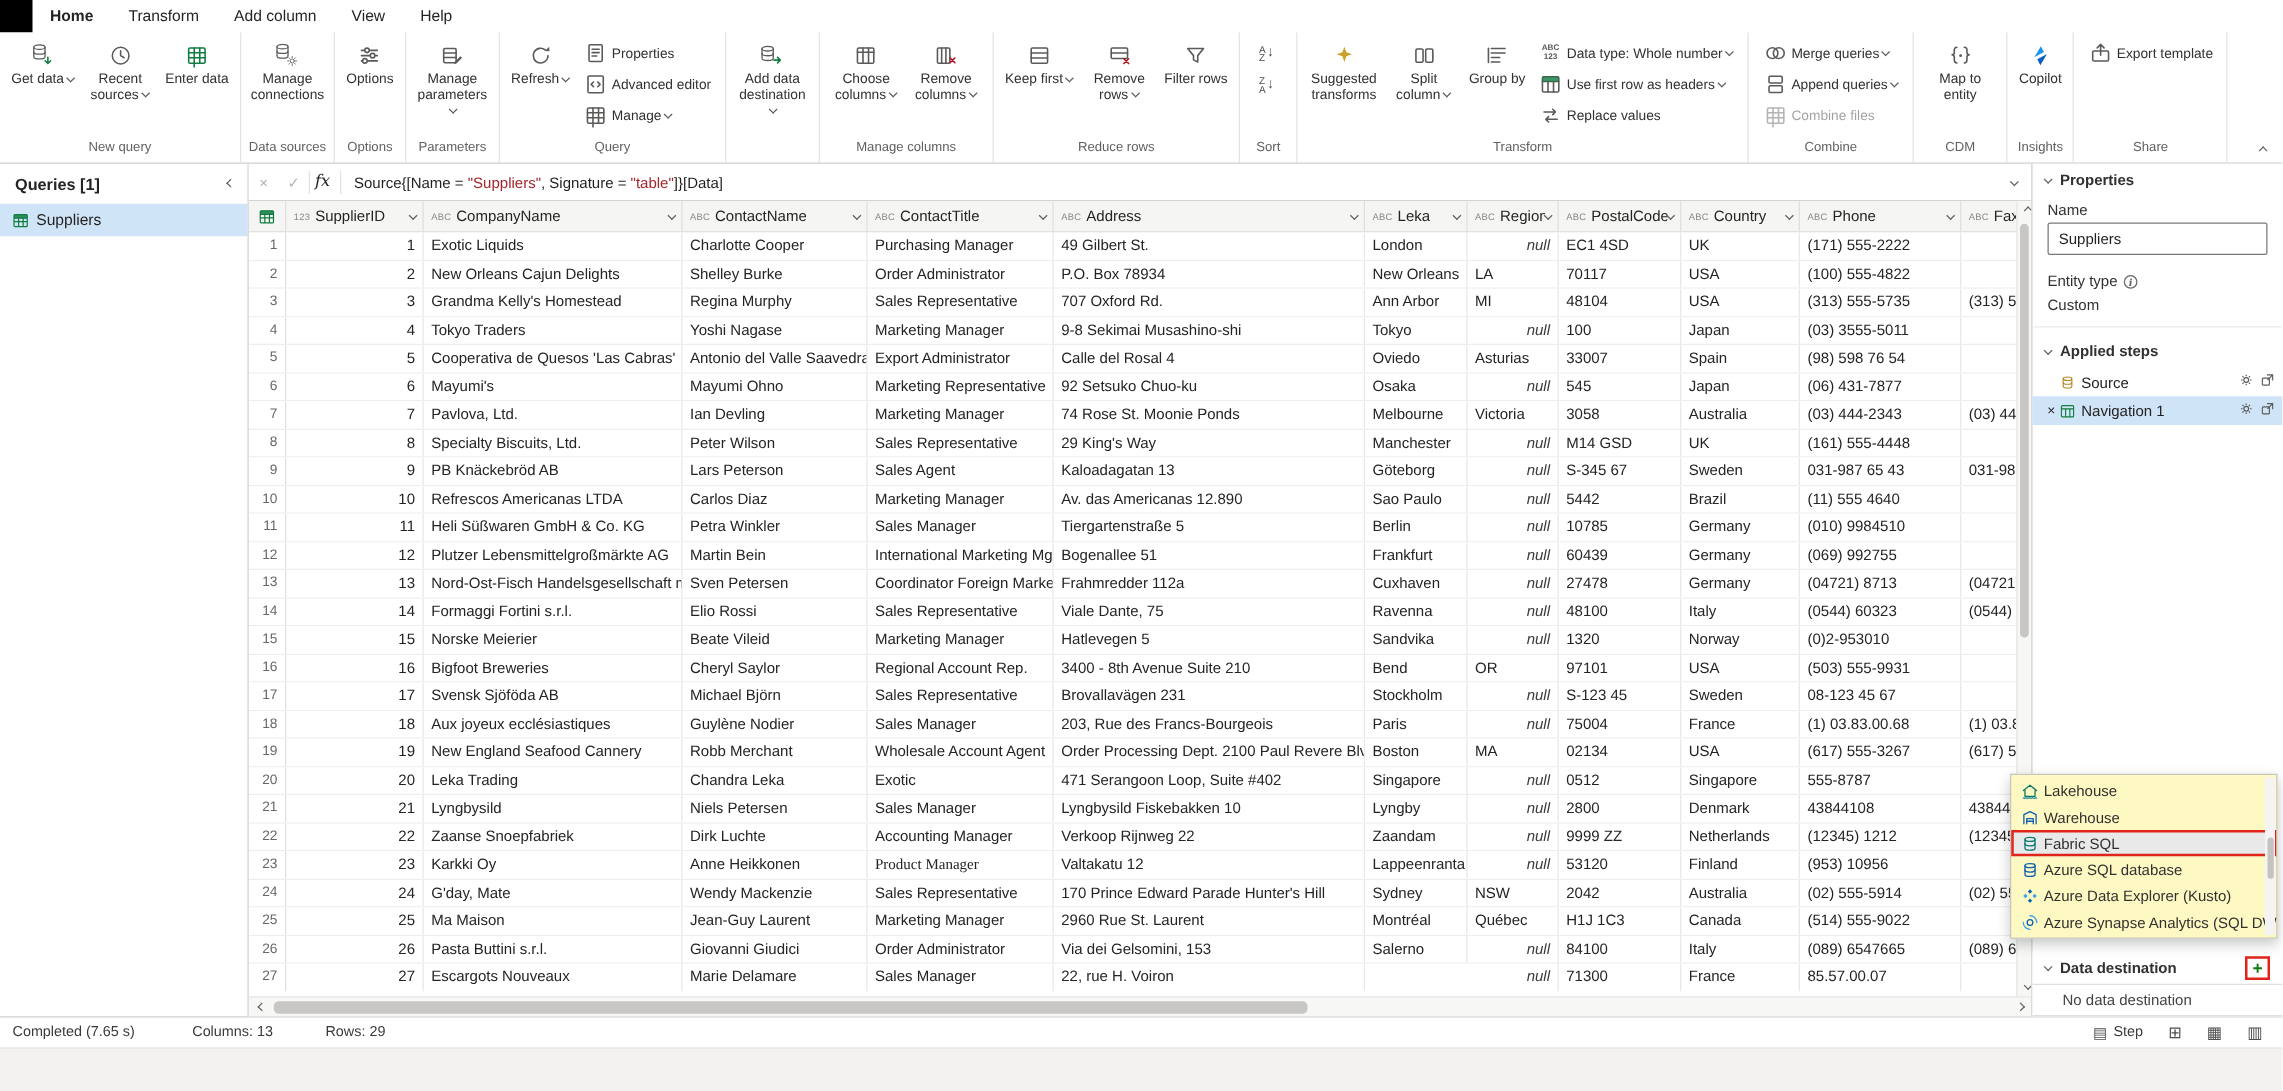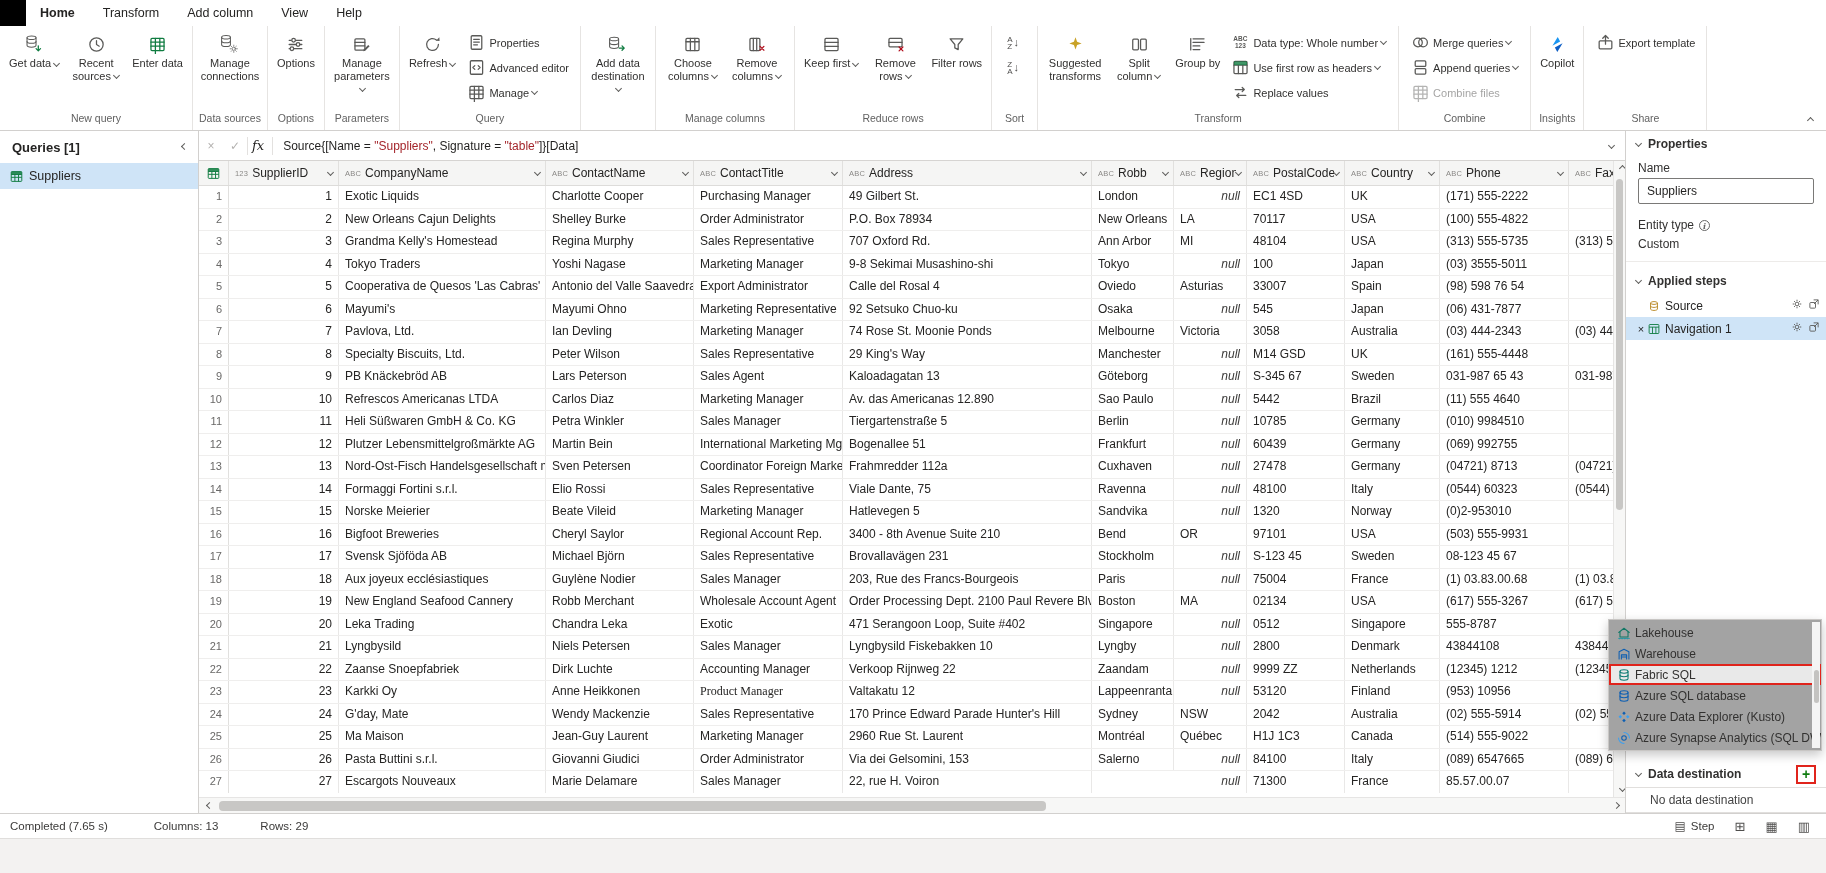--- a/index.html
+++ b/index.html
@@ -464,6 +464,20 @@
             </div>
           </div>
           <div class="rglabel">Combine</div>
+        </div>
+        <div class="rgroup">
+          <div class="rbody">
+            <div class="rbtn-lg">
+              <span class="ric">
+                <svg width="19" height="19" viewBox="0 0 18 18" fill="none" stroke="#5a5a58" stroke-width="1.2" stroke-linecap="round" stroke-linejoin="round">
+                  <path d="M6.2 2.6c-1.4 0-2 .8-2 2.2v1.9c0 1-.7 1.7-1.7 1.7 1 0 1.7.7 1.7 1.7v2.3c0 1.4.6 2.2 2 2.2M11.8 2.6c1.4 0 2 .8 2 2.2v1.9c0 1 .7 1.7 1.7 1.7-1 0-1.7.7-1.7 1.7v2.3c0 1.4-.6 2.2-2 2.2"></path>
+                  <circle cx="9" cy="9" r="1.1" fill="#5a5a58" stroke="none"></circle>
+                </svg>
+              </span>
+              <span class="rtxt"><span class="rlbl">Map to entity</span></span>
+            </div>
+          </div>
+          <div class="rglabel">CDM</div>
         </div>
         <div class="rgroup">
           <div class="rbody">

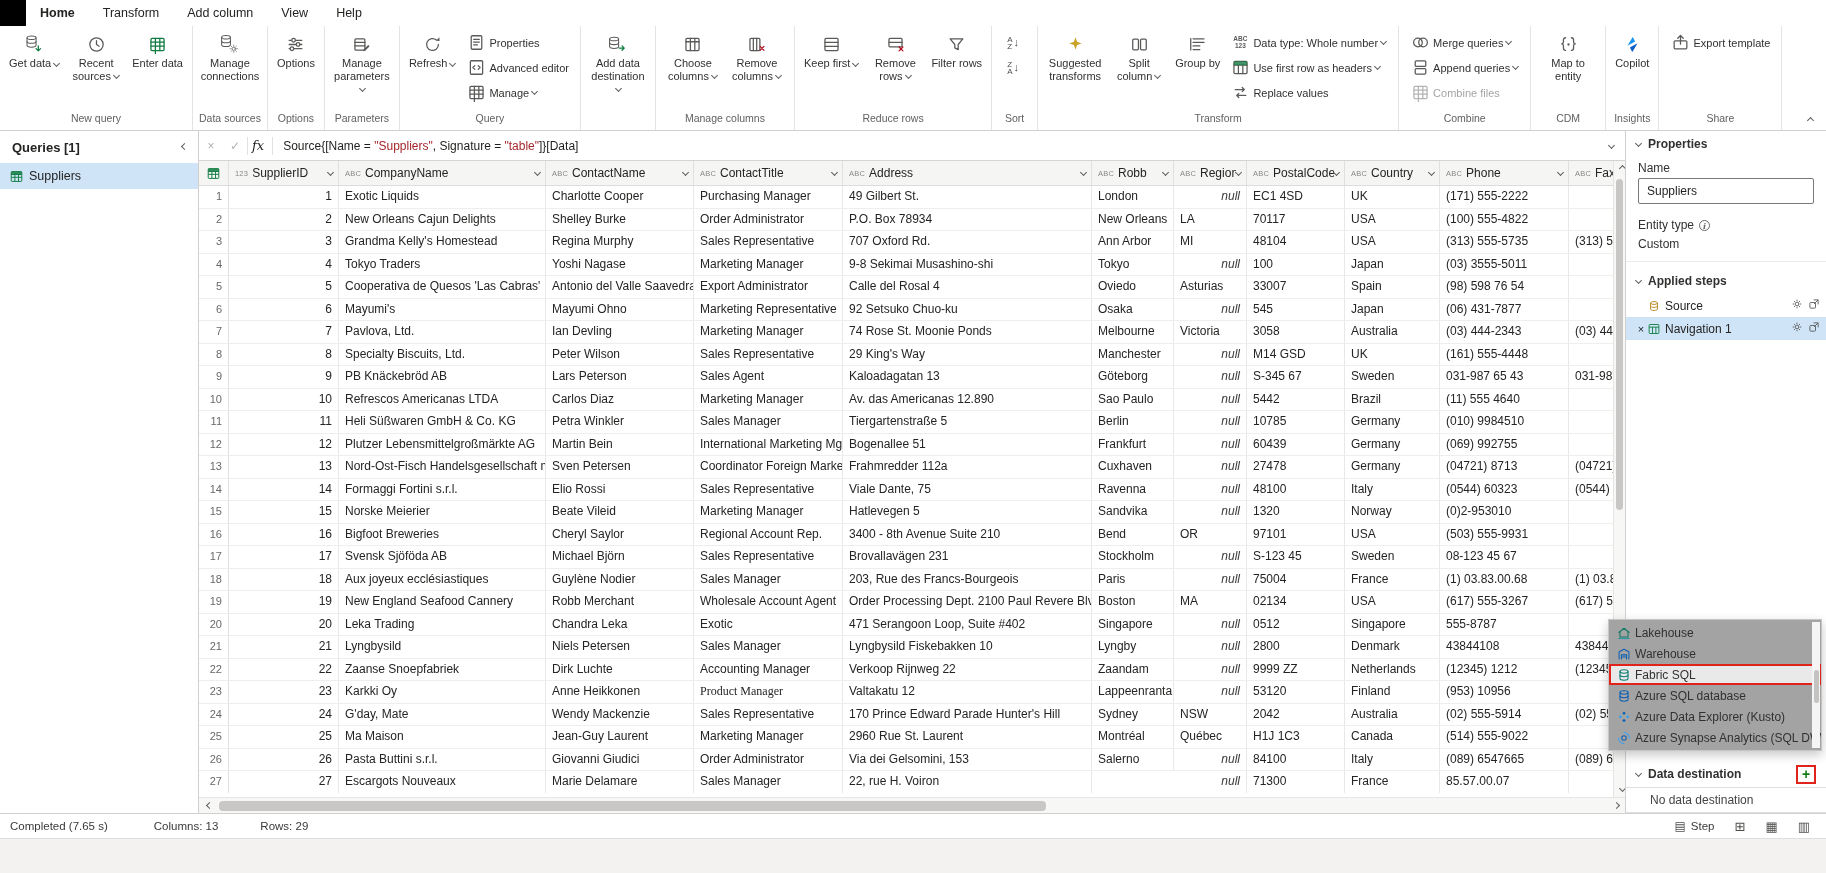--- a/index.html
+++ b/index.html
@@ -581,7 +581,7 @@
                 </div>
                 <div class="hcell" style="width: 82px;">
                   <span class="cticon">ABC</span>
-                  <span class="hname">Robb</span>
+                  <span class="hname">Leka</span>
                   <span class="chev hchev"></span>
                 </div>
                 <div class="hcell" style="width: 73px;">

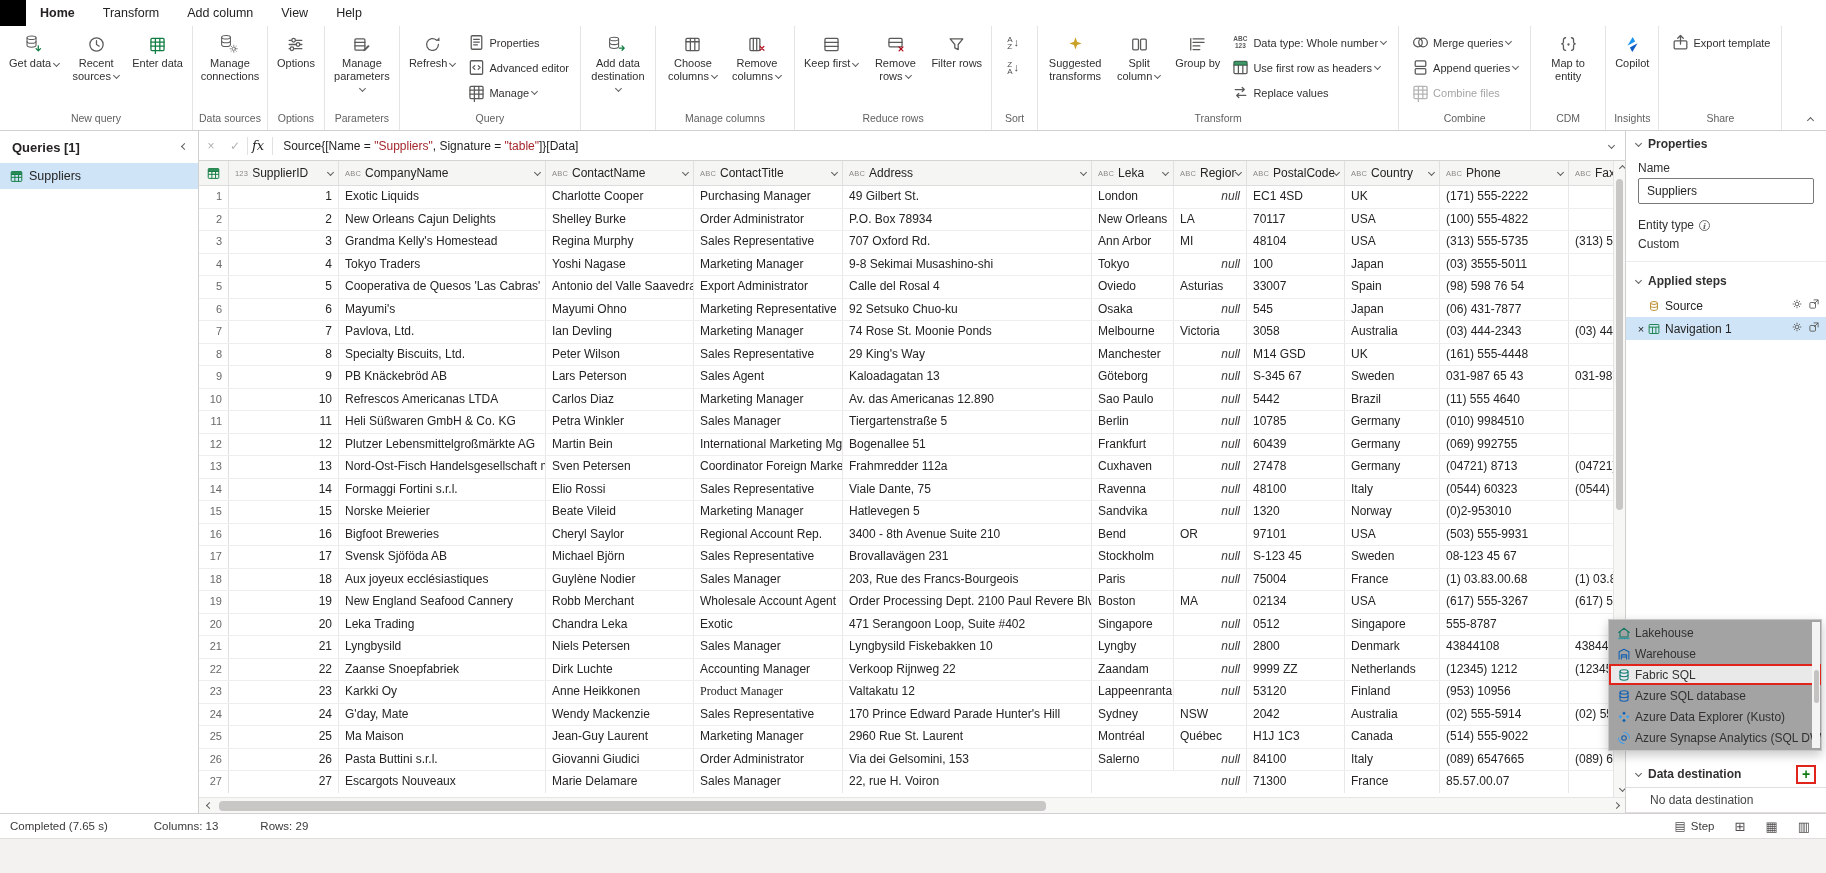--- a/index.html
+++ b/index.html
@@ -98,7 +98,7 @@
   .plusbox { margin-left:auto; width:20px; height:19px; border:2px solid #e0241c; display:flex; align-items:center; justify-content:center; color:#107c10; font-size:14px; font-weight:bold; line-height:1; }
   .dest-value { height:26px; line-height:25px; border-top:1px solid #e1dfdd; border-bottom:1px solid #e1dfdd; padding:0 12px 0 24px; color:#444; white-space:nowrap; overflow:hidden; }
 
-  .dmenu { position:absolute; right:4px; bottom:62px; width:214px; background:#a3a3a3; border:1px solid #c8c6c4; box-shadow:0 4px 10px rgba(0,0,0,.22); padding:2px 0; z-index:5; }
+  .dmenu { position:absolute; right:4px; bottom:62px; width:214px; background:#fef9c3; border:1px solid #c8c6c4; box-shadow:0 4px 10px rgba(0,0,0,.22); padding:2px 0; z-index:5; }
   .dm-item { height:21px; display:flex; align-items:center; padding:0 8px; font-size:12px; color:#323130; white-space:nowrap; overflow:hidden; }
   .dm-ic { width:18px; display:flex; flex:0 0 auto; }
   .dm-sel { background:#e9e9e9; }

